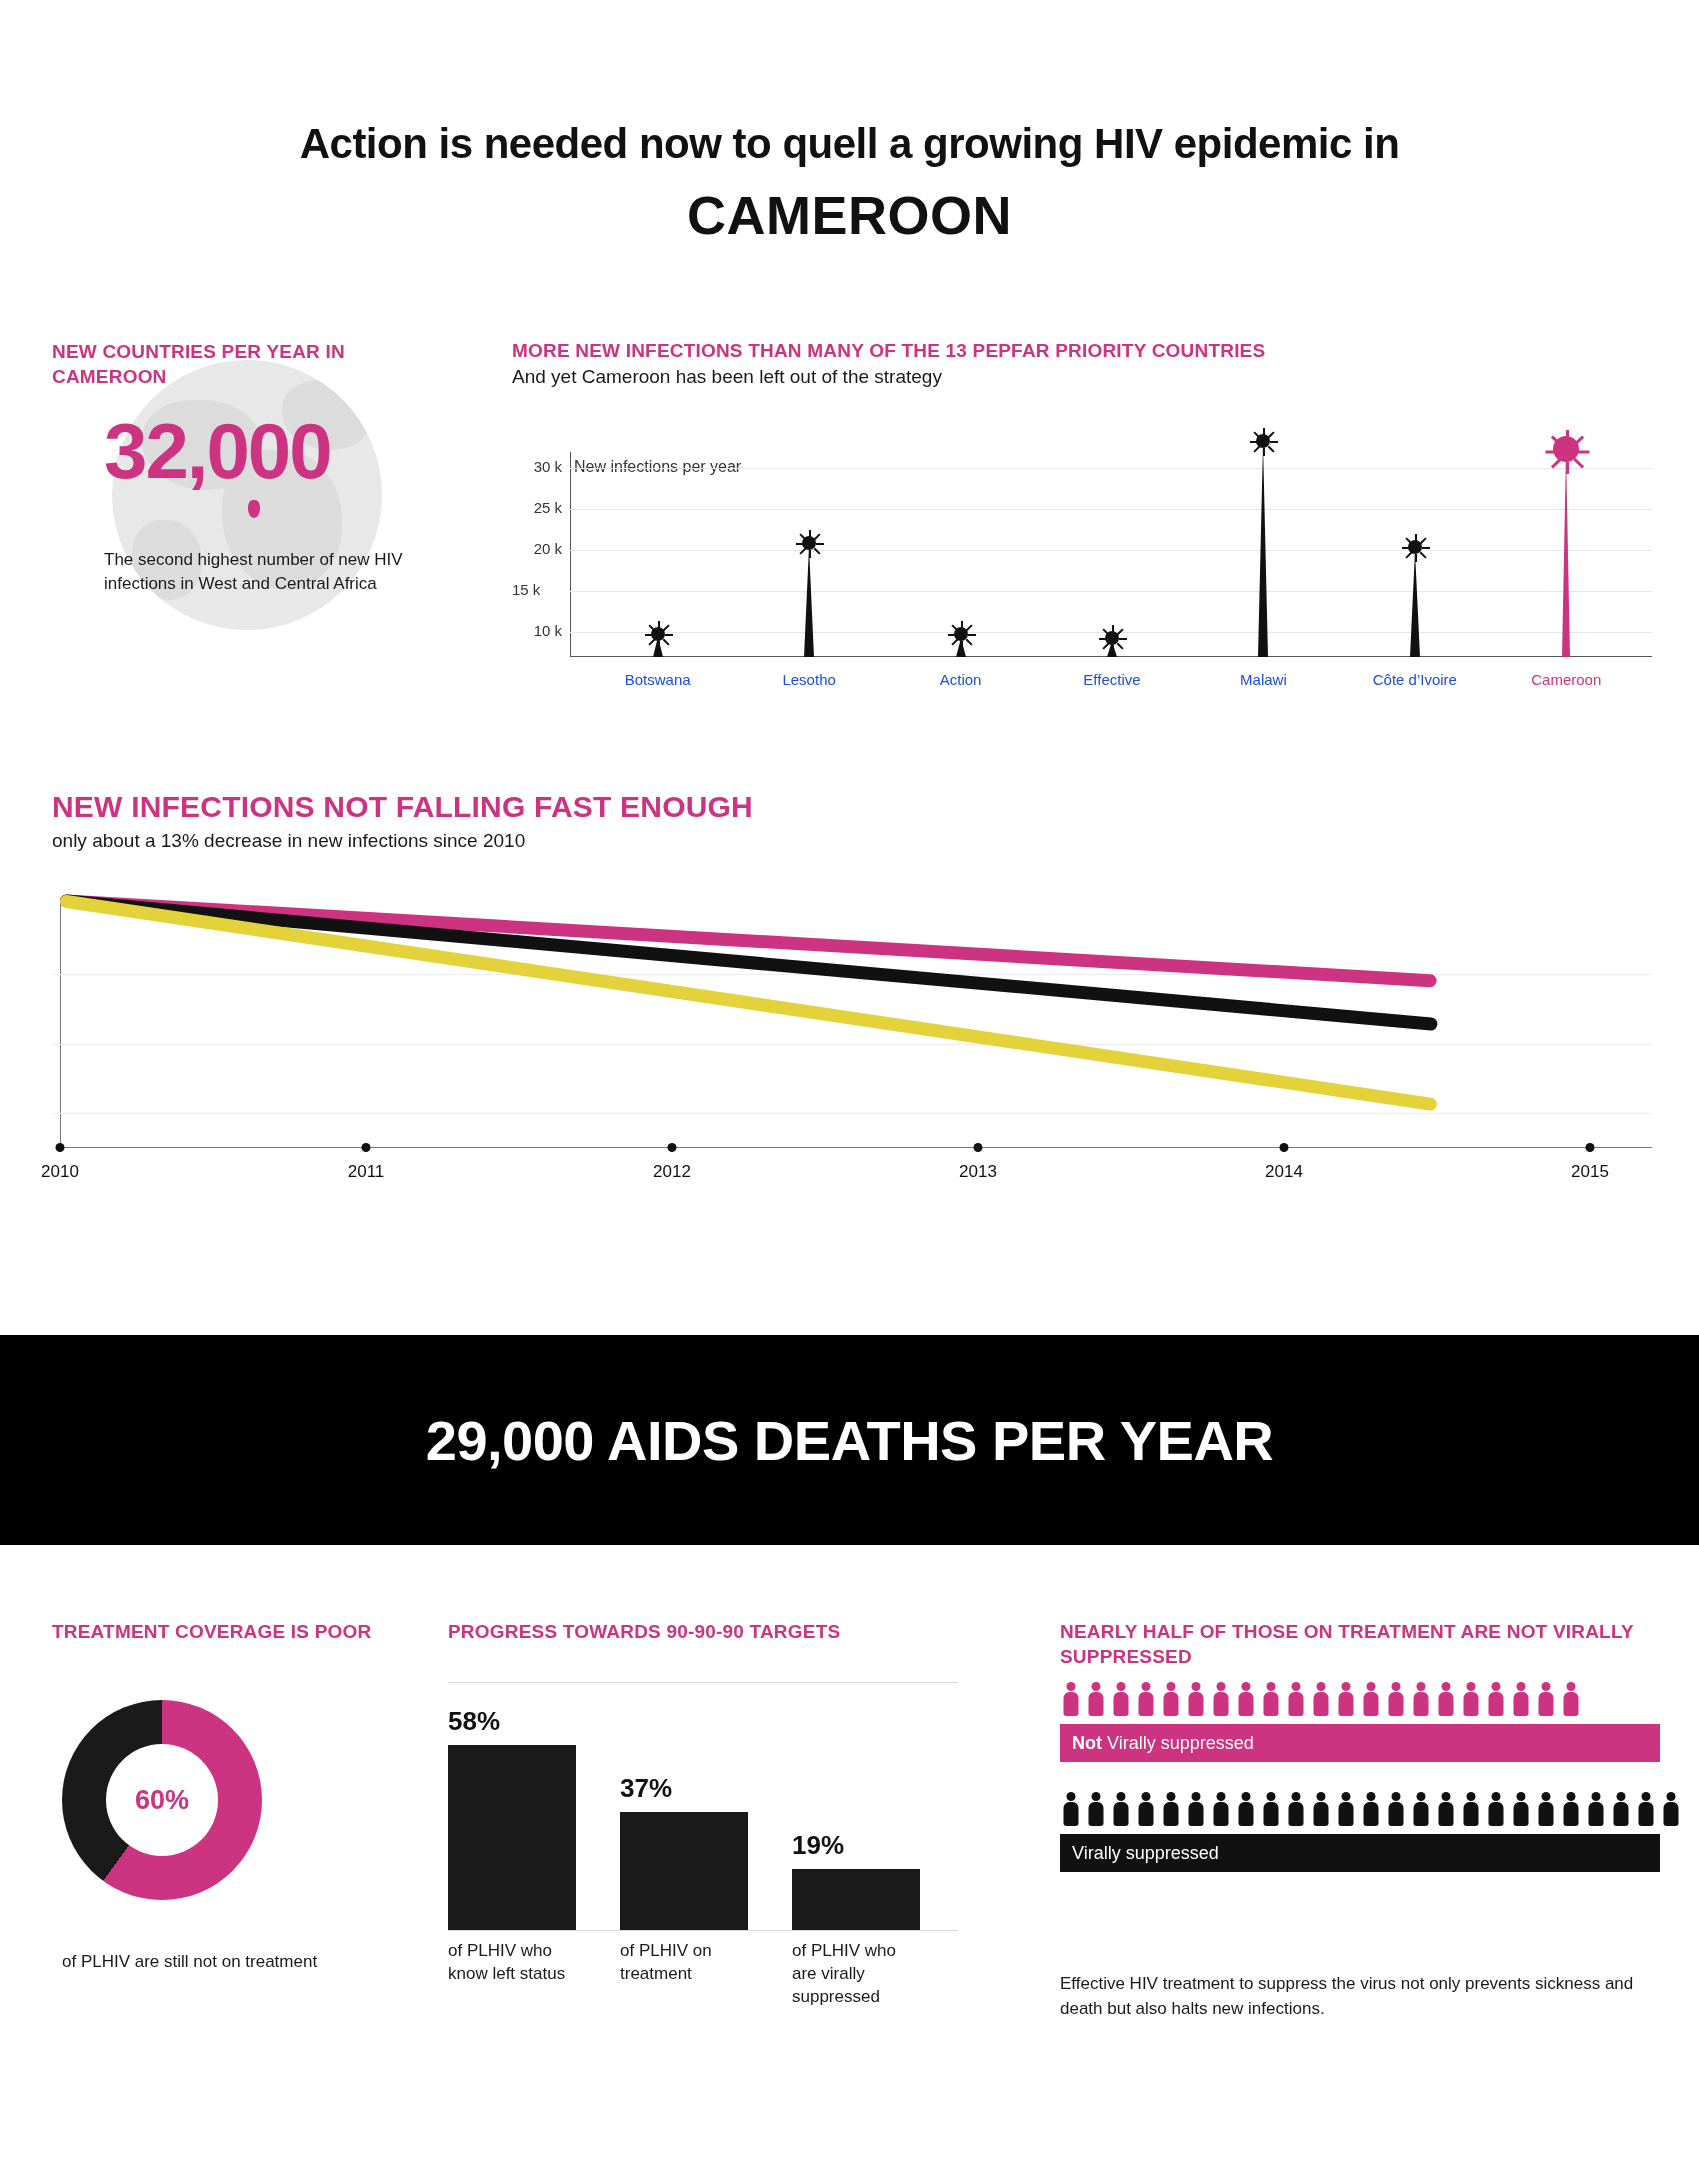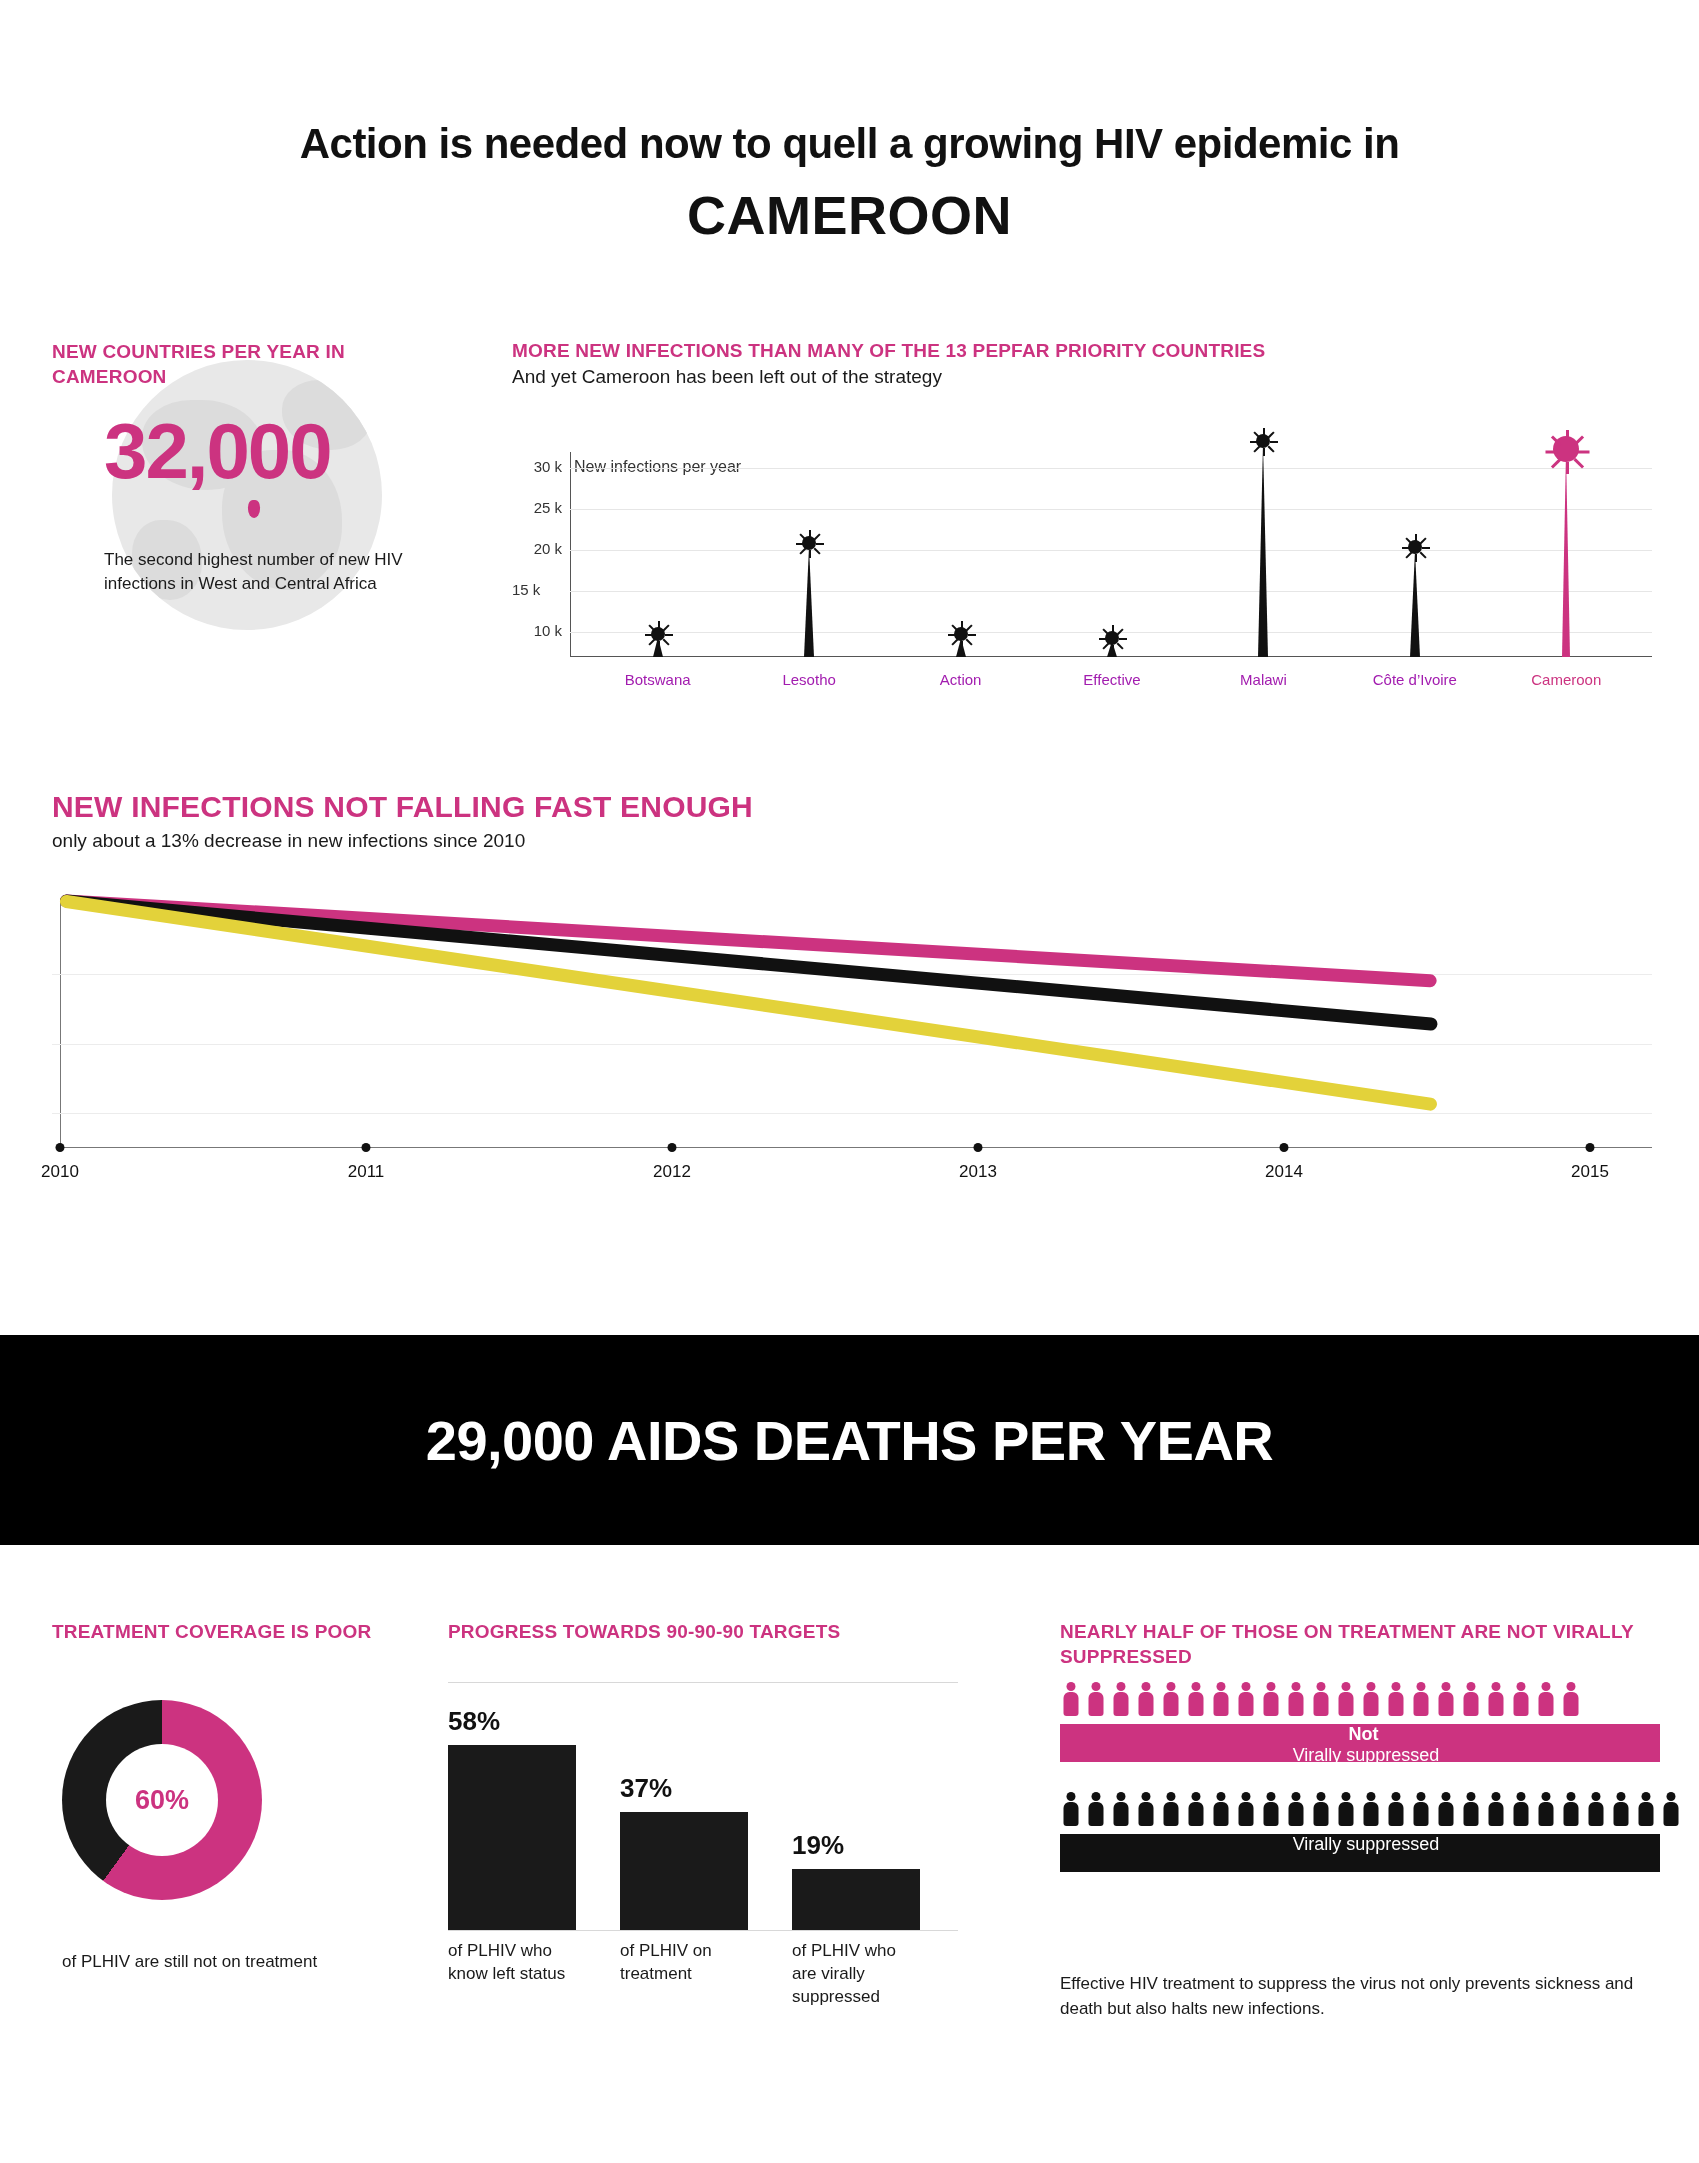--- a/index.html
+++ b/index.html
@@ -91,7 +91,7 @@
   }
   .lolli.pink .spikes span { background:#cc3380; width:3px; height:12px; }
   .cat-label {
-    position:absolute; bottom:14px; font-size:15px; color:#a21caf;
+    position:absolute; bottom:14px; font-size:15px; color:#1d4ed8;
     text-align:center; width:140px; transform:translateX(-50%);
   }
   .cat-label.pink { color:#cc3380; }

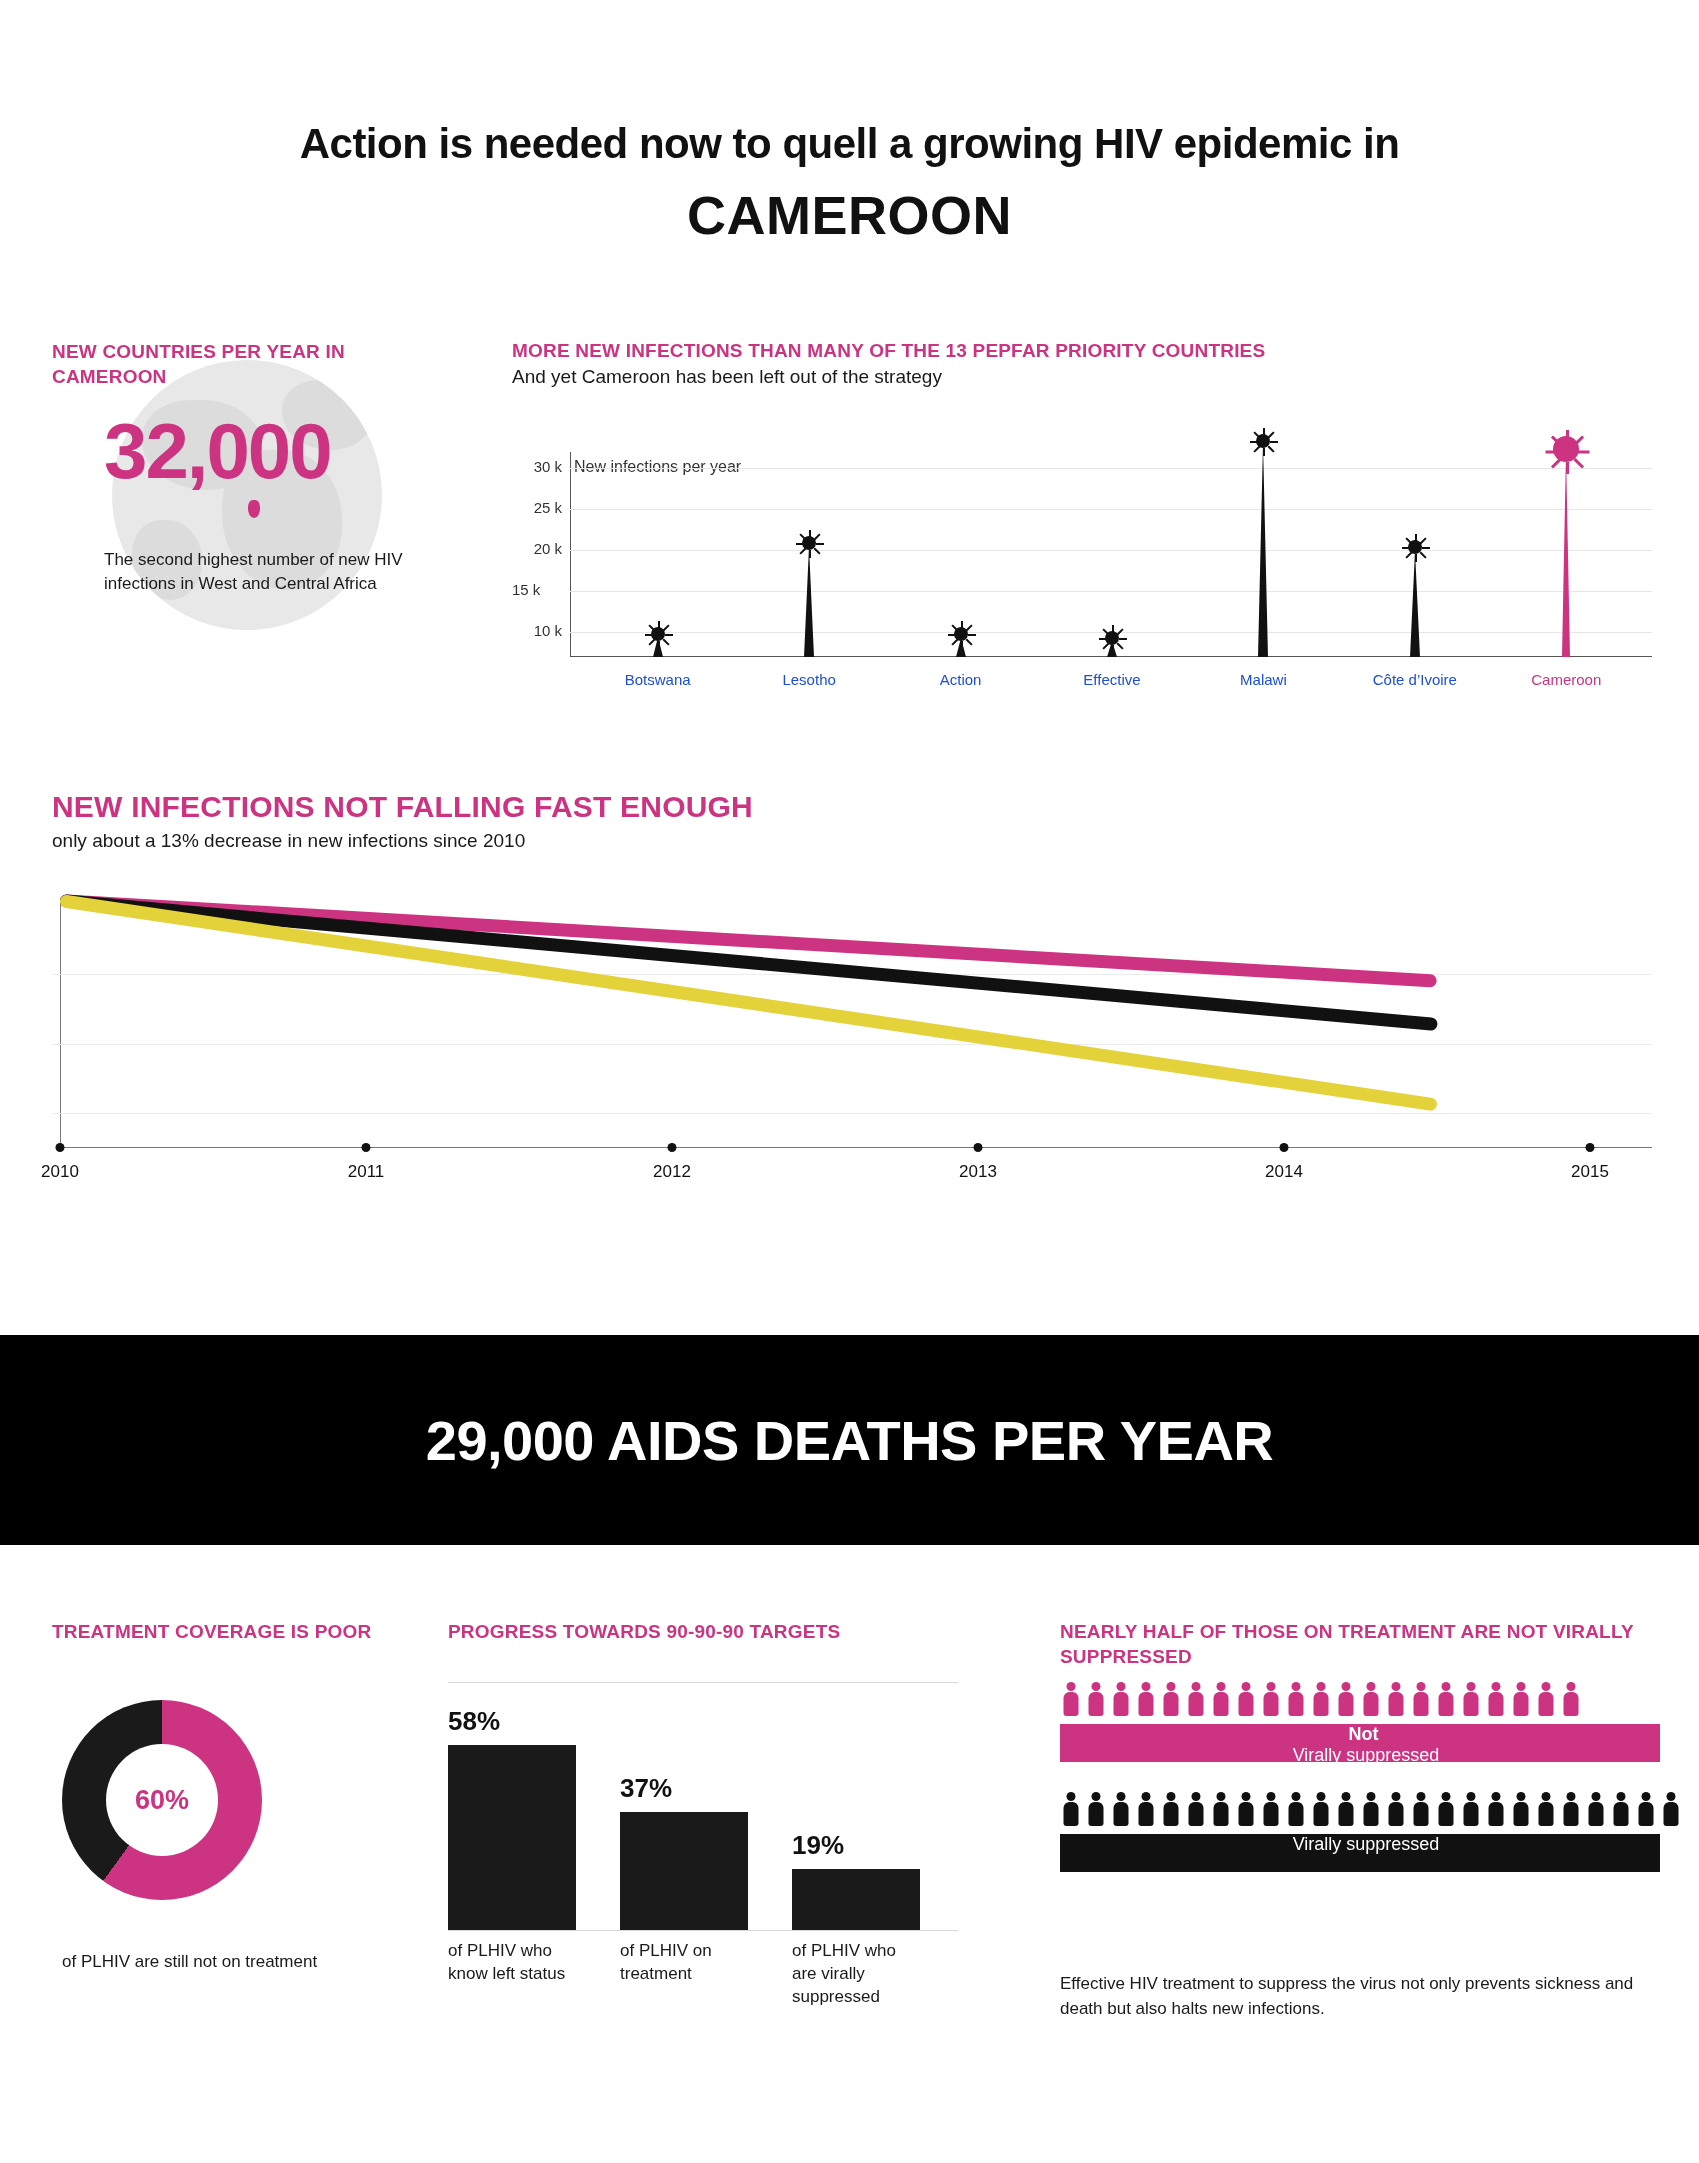--- a/index.html
+++ b/index.html
@@ -167,7 +167,7 @@
   .pp.dark .head, .pp.dark .body { background:#111; }
   .barlabel {
     position:absolute; left:0; width:600px; height:38px; color:#fff;
-    font-size:18px; display:flex; align-items:center; padding-left:12px;flex-direction:column;
+    font-size:18px; display:flex; align-items:center; padding-left:12px;
   }
   .bl-pink { background:#cc3380; }
   .bl-dark { background:#111; }

